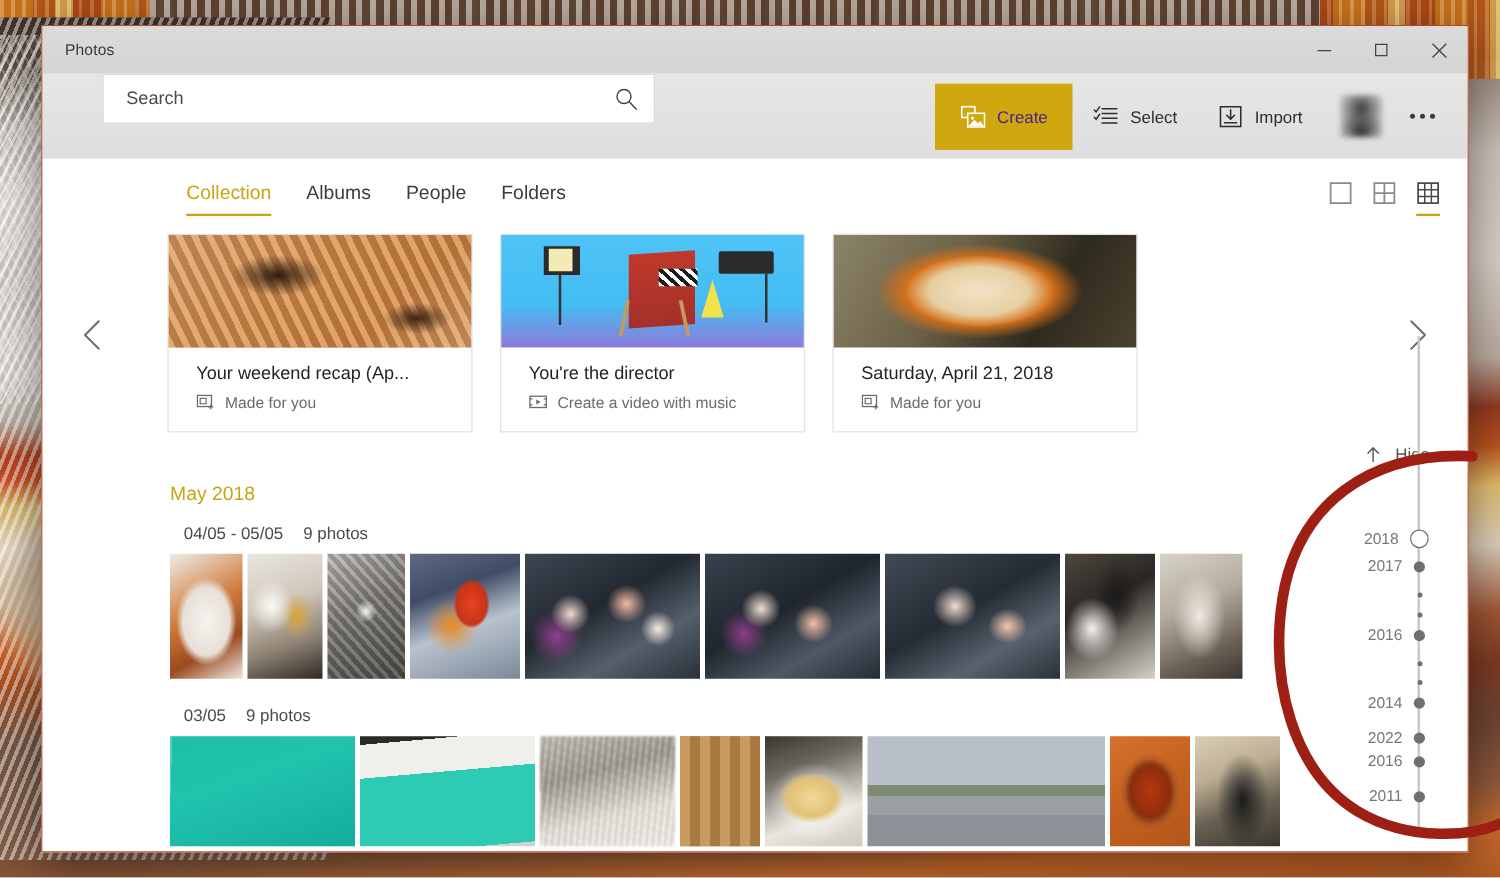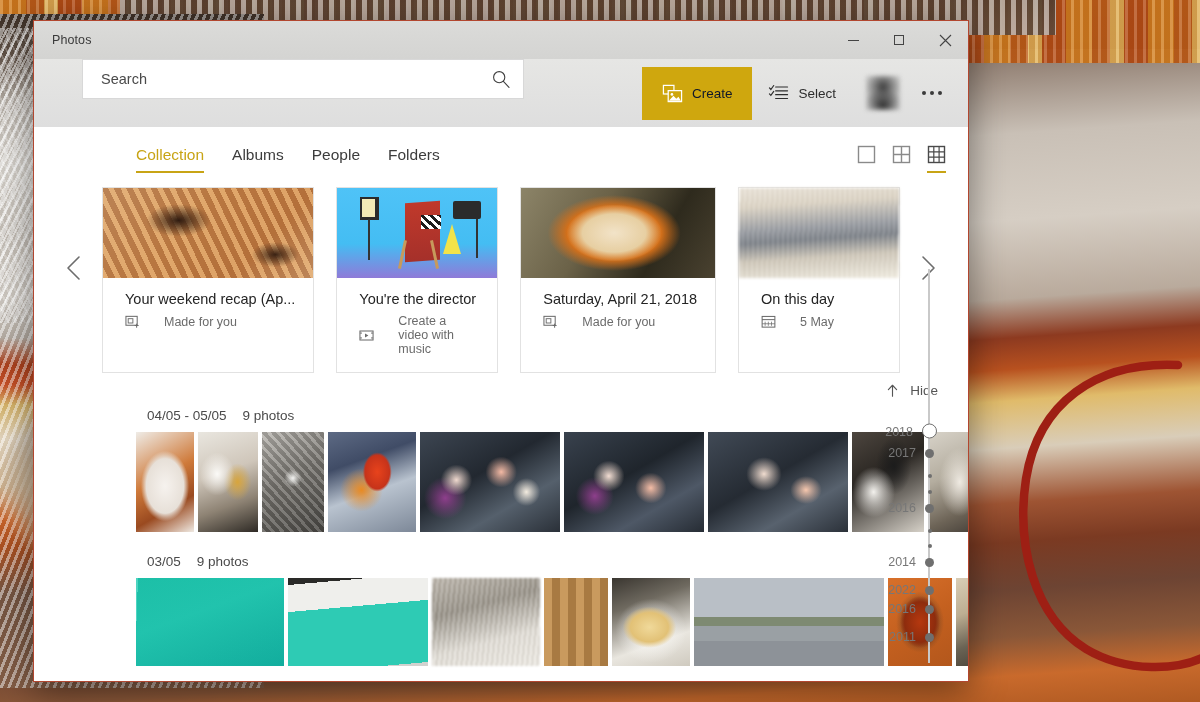--- a/index.html
+++ b/index.html
@@ -85,7 +85,7 @@
   #window {
     position: absolute;
     left: 33px; top: 20px;
-    width: 936px; height: 662px;
+    width: 1142px; height: 662px;
     background: #ffffff;
     border: 1px solid #b2462f;
     box-shadow: 0 10px 34px rgba(0,0,0,.45);

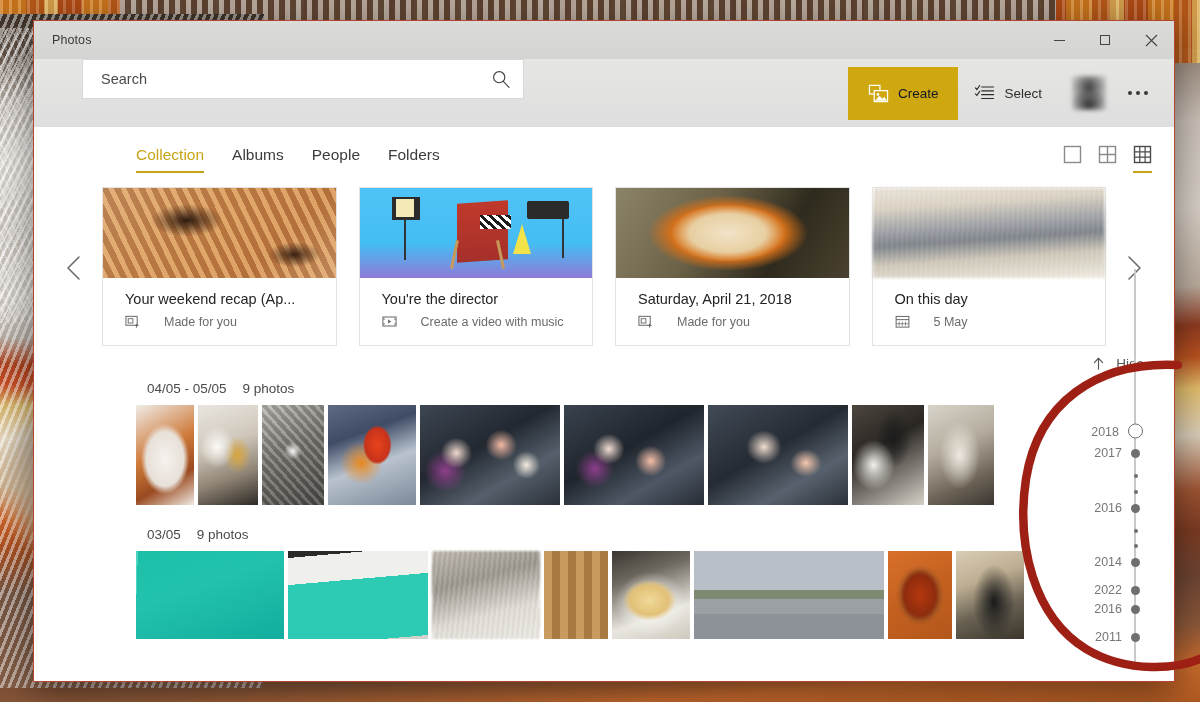--- a/index.html
+++ b/index.html
@@ -142,7 +142,7 @@
     height: 53px; padding: 0 16px;
     font-size: 13.5px; color: #2d2d2d; cursor: default;
   }
-  .cmd-btn.primary { background: #cfa70e; color: #0f172a; padding: 0 20px; }
+  .cmd-btn.primary { background: #cfa70e; color: #4c1d95; padding: 0 20px; }
   .cmd-ico { width: 21px; height: 21px; flex: 0 0 21px; }
   #avatar {
     width: 34px; height: 34px; margin: 0 10px 0 14px;

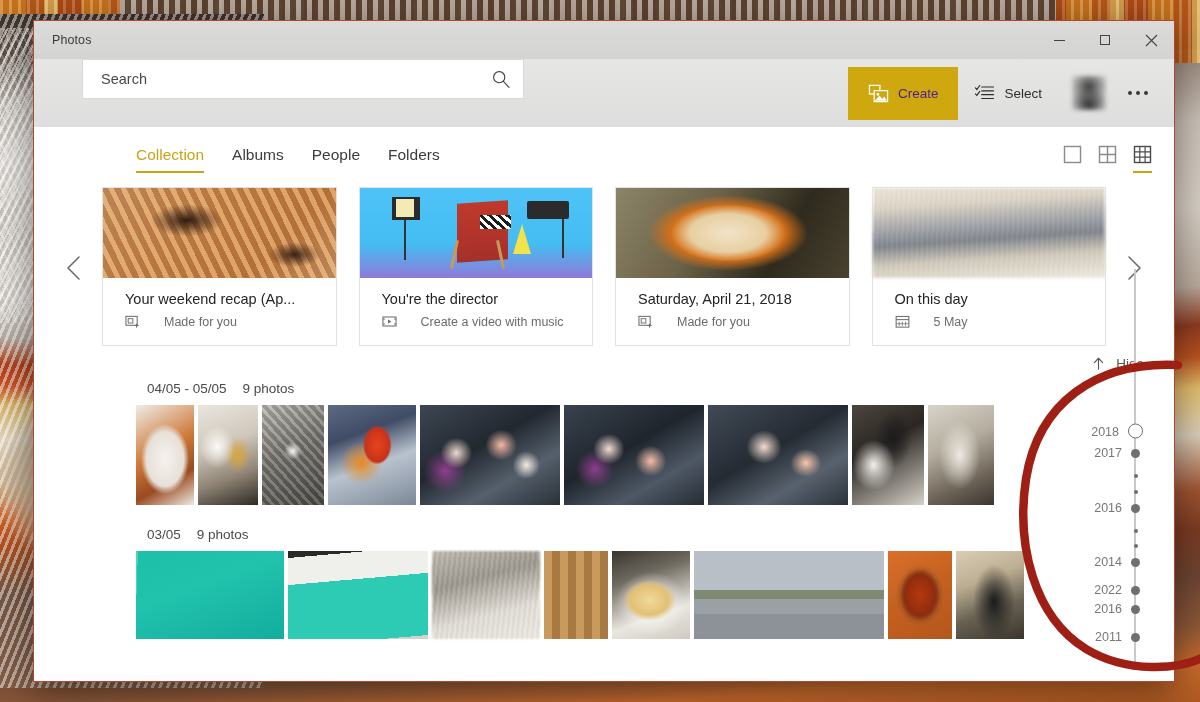--- a/index.html
+++ b/index.html
@@ -431,6 +431,14 @@
           <span>Select</span>
         </div>
 
+        <div class="cmd-btn">
+          <svg class="cmd-ico" viewBox="0 0 22 22">
+            <path d="M2.5 2.5 H19.5 V19 H2.5 Z" stroke="#2d2d2d" stroke-width="1.3" fill="none"></path>
+            <path d="M11 5 V12.6 M7.8 9.6 L11 13 L14.2 9.6" stroke="#2d2d2d" stroke-width="1.3" fill="none" stroke-linecap="round" stroke-linejoin="round"></path>
+            <path d="M6 16 H16" stroke="#2d2d2d" stroke-width="1.3" stroke-linecap="round"></path>
+          </svg>
+          <span>Import</span>
+        </div>
 
         <div id="avatar"></div>
 

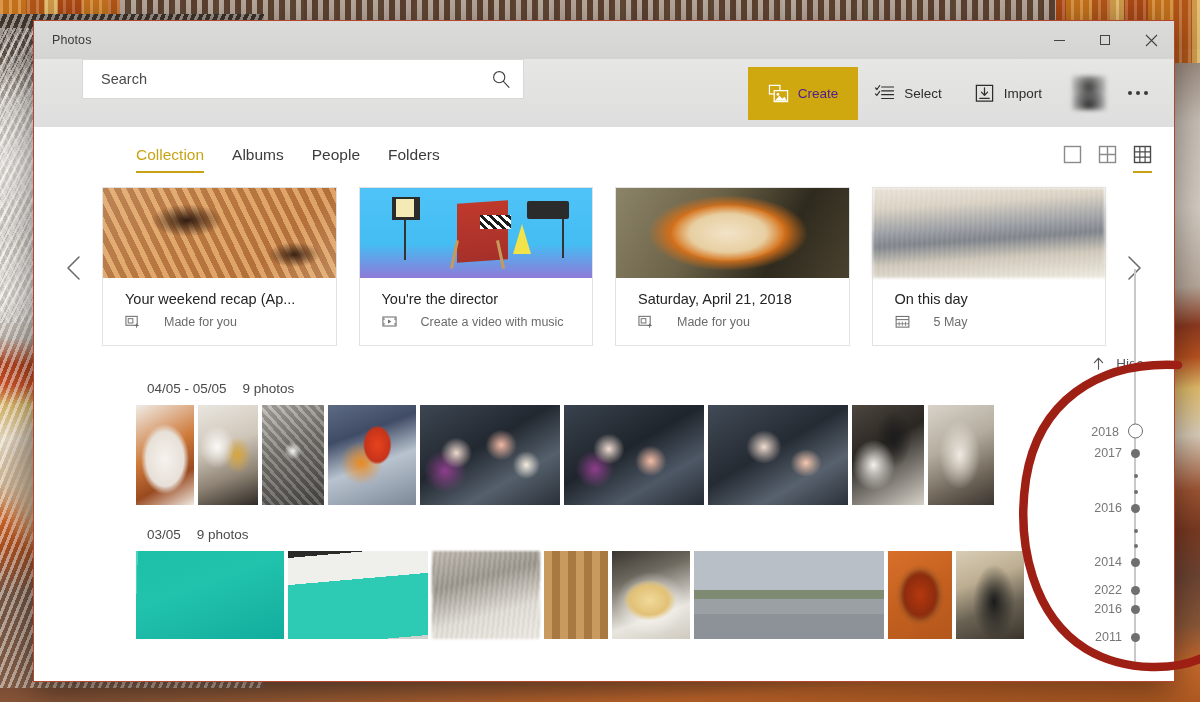--- a/index.html
+++ b/index.html
@@ -165,7 +165,7 @@
     padding: 0 16px 0 102px;
     position: relative; background: #fff;
   }
-  #tabs { display: flex; gap: 28px; }
+  #tabs { display: flex; gap: 28px; margin-left: 13px; }
   .tab {
     font-size: 15.5px; color: #3c3c3c;
     padding-bottom: 7px; cursor: default;

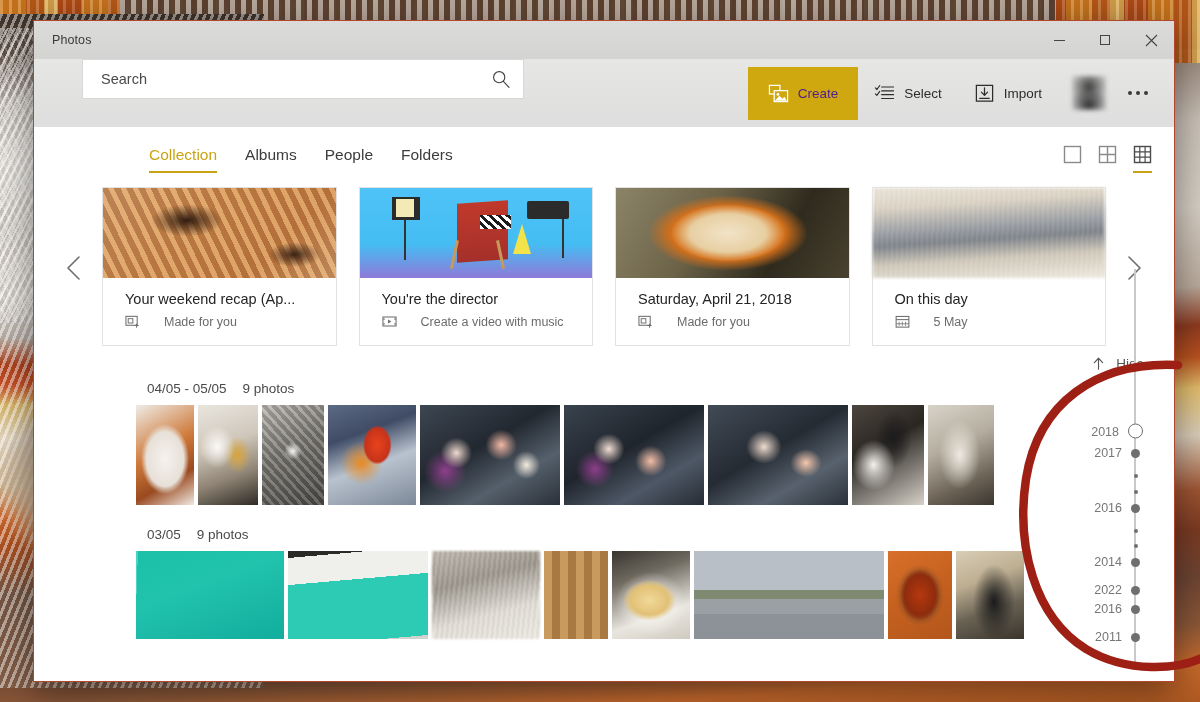--- a/index.html
+++ b/index.html
@@ -190,7 +190,7 @@
   #chev-right { right: 24px; }
   #cards {
     display: flex; gap: 22px;
-    padding: 0 68px;
+    padding: 0 100px;
   }
   .card {
     width: 244px; background: #fff;

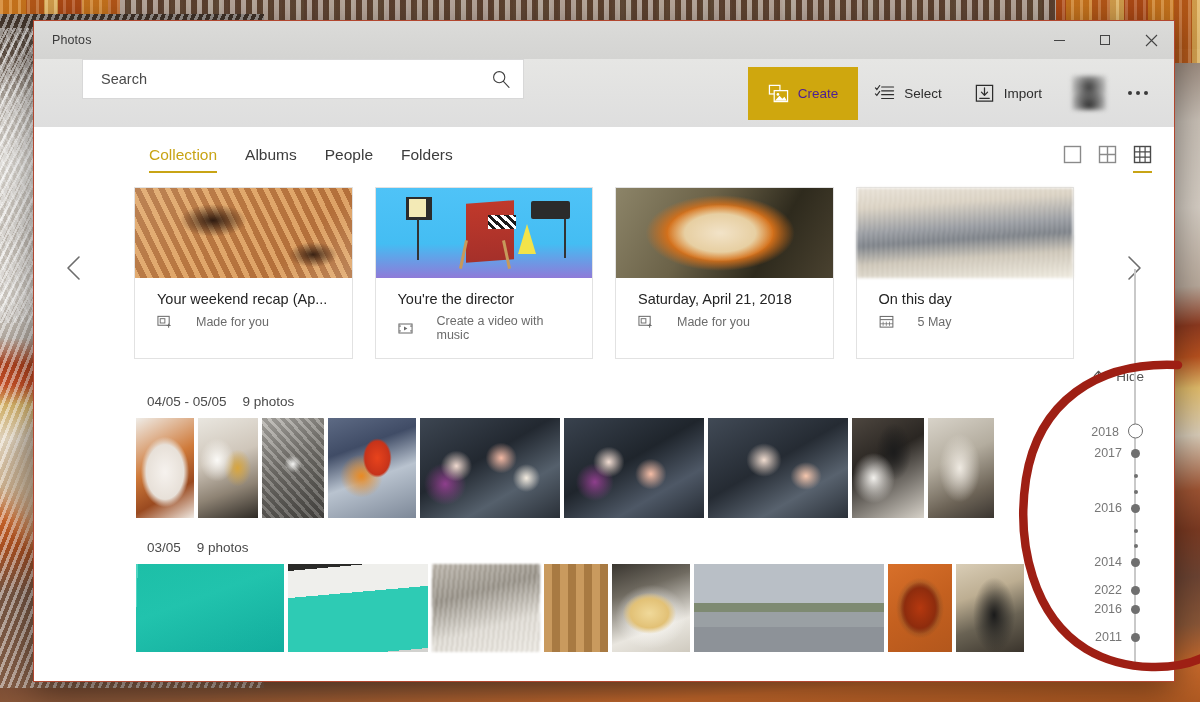--- a/index.html
+++ b/index.html
@@ -547,20 +547,6 @@
             </div>
           </div>
 
-          <div class="card">
-            <div class="card-thumb th-blur"></div>
-            <div class="card-body">
-              <div class="card-title">On this day</div>
-              <div class="card-sub">
-                <svg width="15" height="15" viewBox="0 0 16 16">
-                  <rect x="1.2" y="2.6" width="13.6" height="11.4" stroke="#6b6b6b" stroke-width="1.1" fill="none"></rect>
-                  <path d="M1.2 6 H14.8" stroke="#6b6b6b" stroke-width="1.1"></path>
-                  <path d="M4.4 8.2 V12.6 M7.8 8.2 V12.6 M11.2 8.2 V12.6 M1.2 10.4 H14.8" stroke="#6b6b6b" stroke-width=".8"></path>
-                </svg>
-                <span>5 May</span>
-              </div>
-            </div>
-          </div>
 
         </div>
       </div>

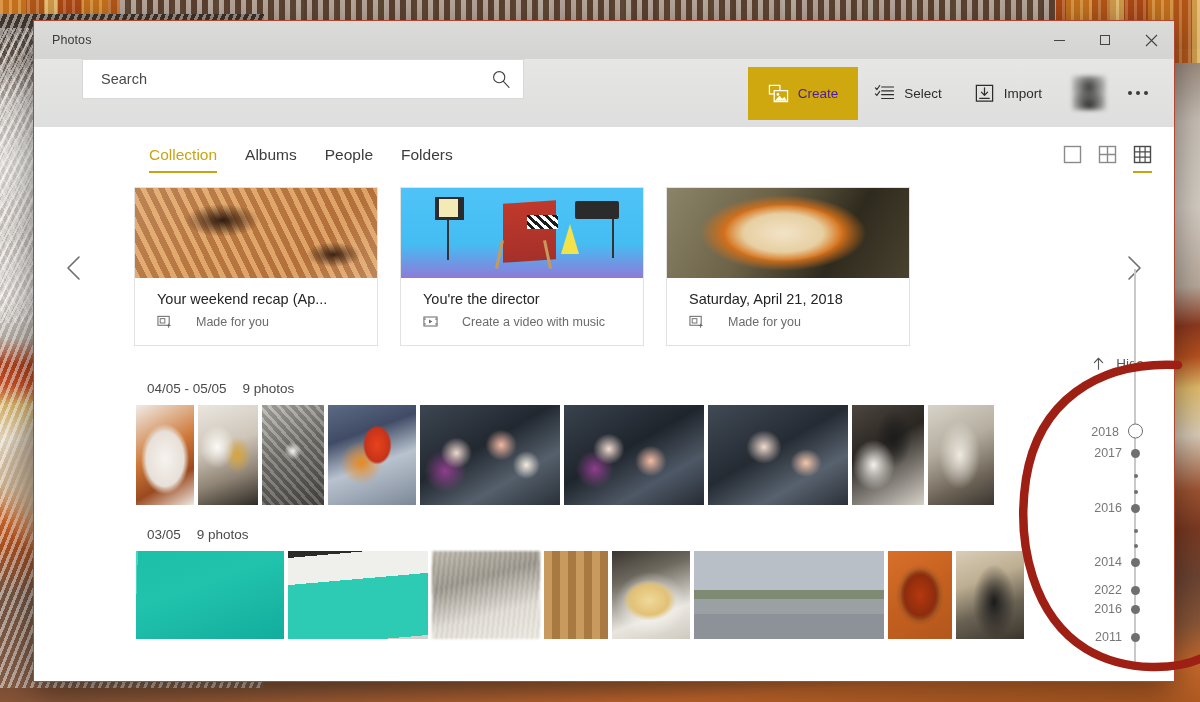--- a/index.html
+++ b/index.html
@@ -204,7 +204,7 @@
     white-space: nowrap; overflow: hidden; text-overflow: clip;
     margin-bottom: 7px;
   }
-  .card-sub { display: flex; align-items: center; gap: 24px; font-size: 12.5px; color: #6b6b6b; }
+  .card-sub { display: flex; align-items: center; gap: 8px; font-size: 12.5px; color: #6b6b6b; }
   .card-sub svg { flex: 0 0 15px; }
 
   

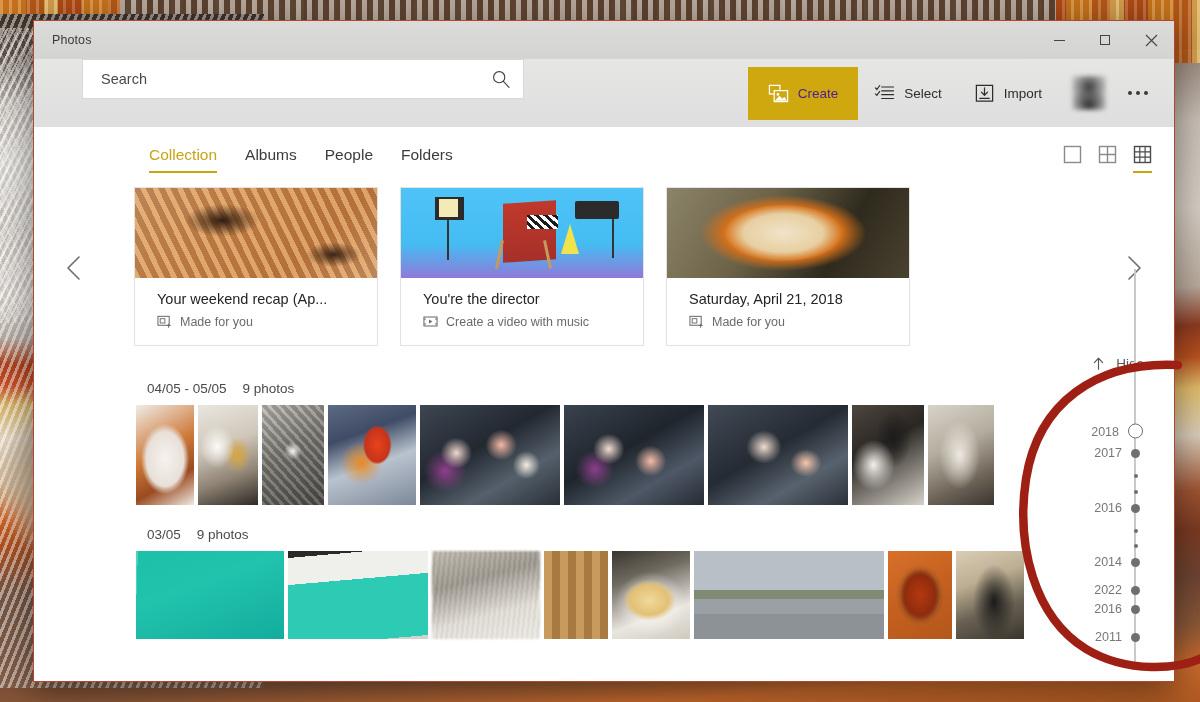--- a/index.html
+++ b/index.html
@@ -561,6 +561,7 @@
       </div>
 
       <div id="sections">
+        <div class="month-head">May 2018</div>
 
         <div class="day-head">
           <span>04/05 - 05/05</span>

